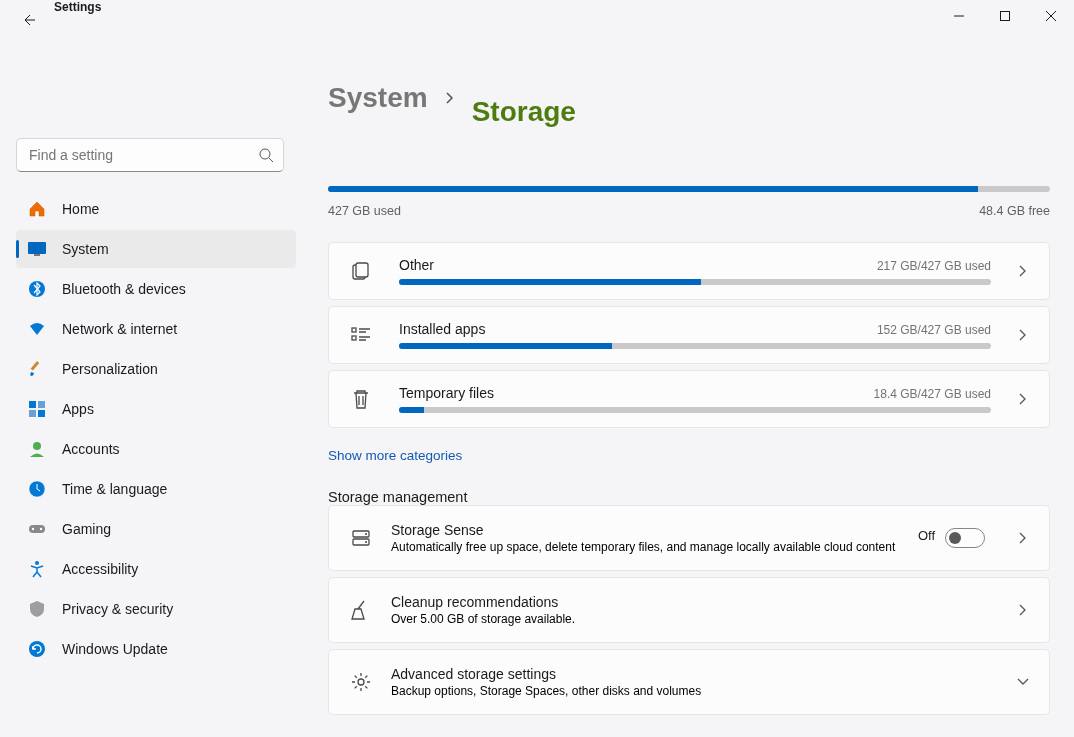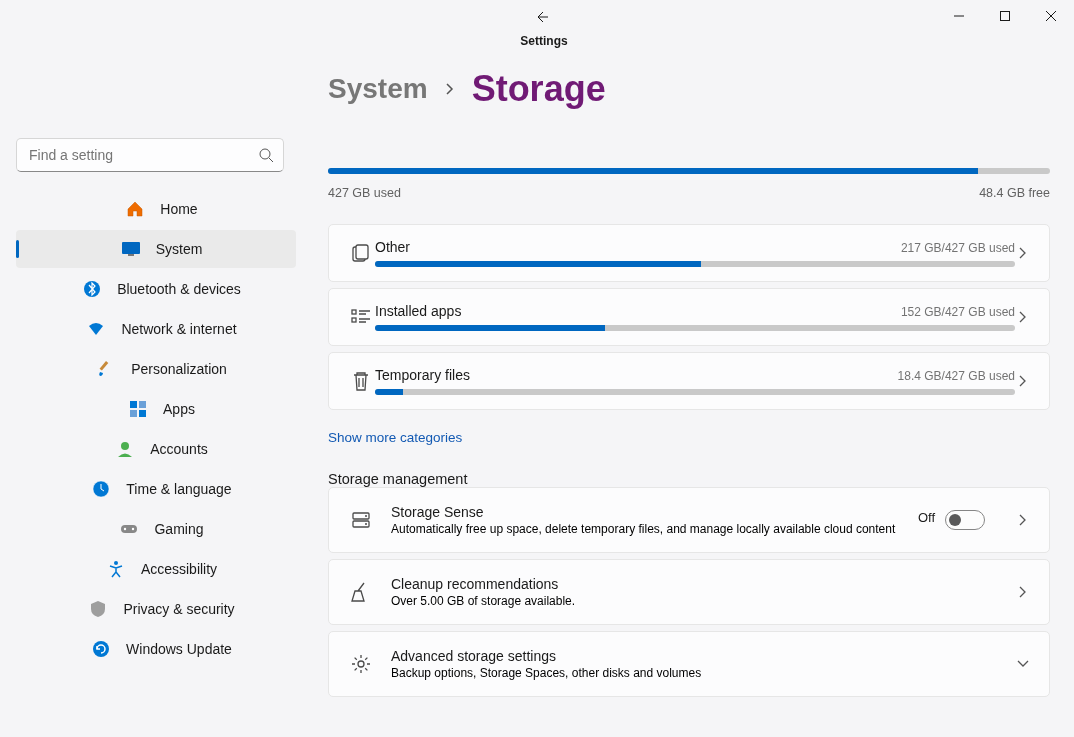--- a/index.html
+++ b/index.html
@@ -16,9 +16,8 @@
 .titlebar {
   height: 48px;
   display: flex;
-  align-items: center;
+  align-items: flex-start;
   padding-left: 8px;
-  flex-direction: column;
 }
 .back-btn {
   width: 40px; height: 40px;

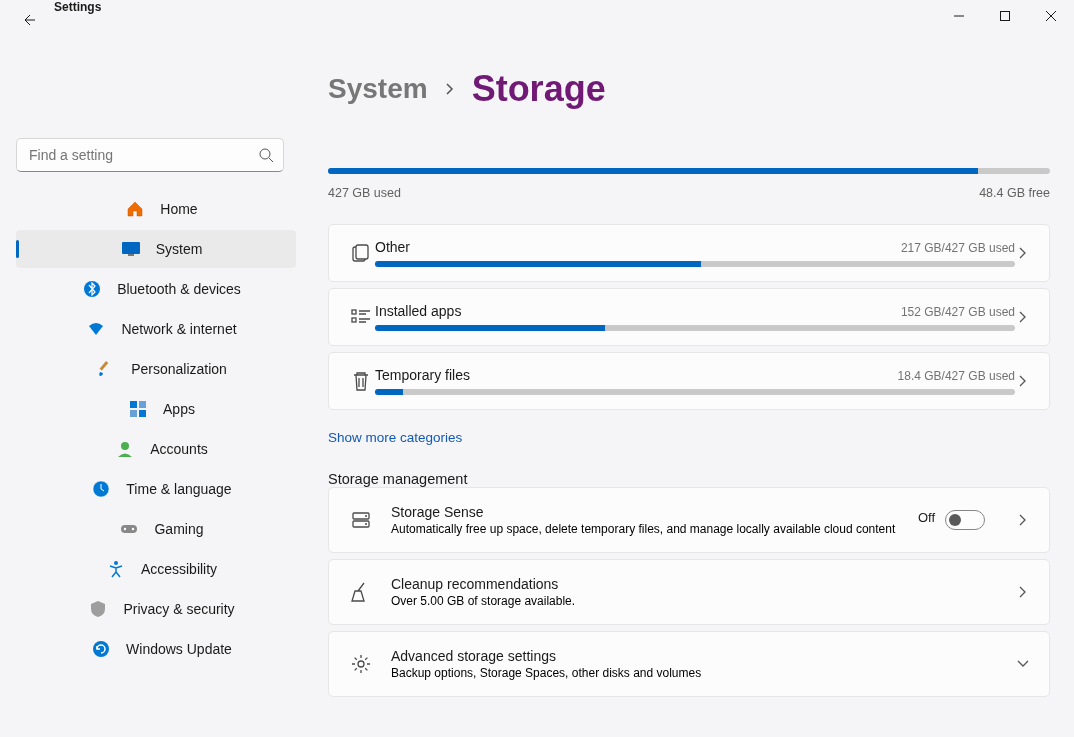--- a/index.html
+++ b/index.html
@@ -108,7 +108,7 @@
 }
 .bc-parent { font-size: 28px; font-weight: 600; color: #777; cursor:pointer;}
 .bc-sep { color:#555; }
-.bc-current { font-size: 36px; font-weight: 600; color: #701a75; }
+.bc-current { font-size: 28px; font-weight: 600; color: #4d7c0f; margin-top: 28px; }
 .storage-bar {
   height: 6px;
   width: 100%;

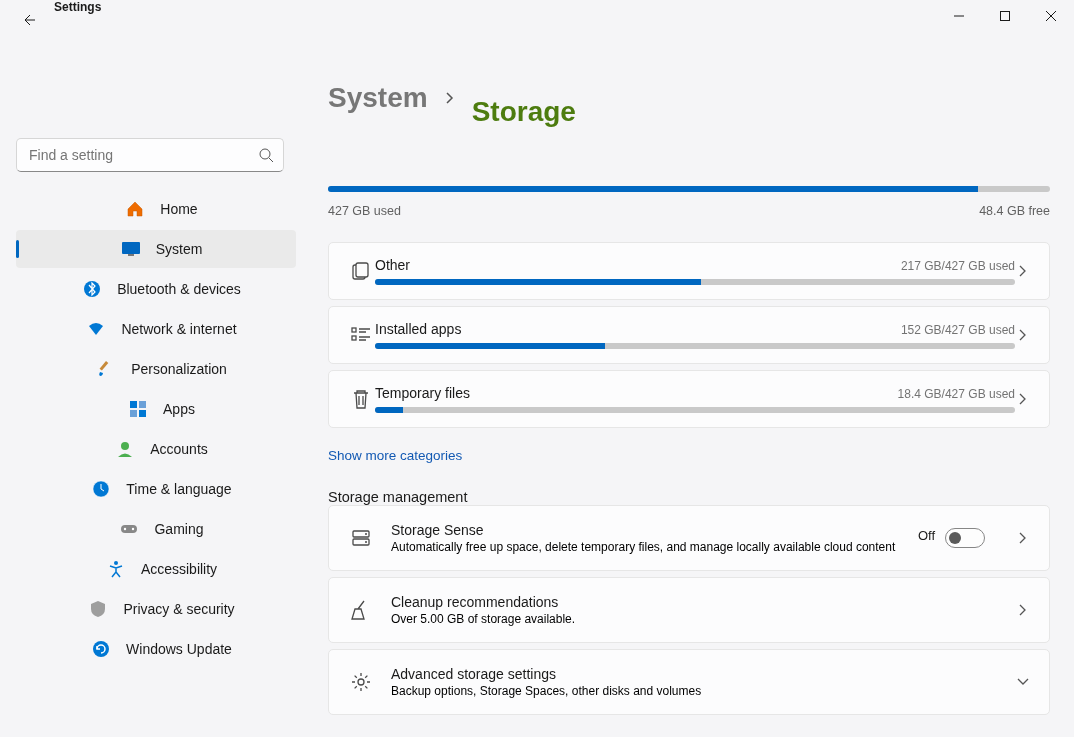--- a/index.html
+++ b/index.html
@@ -84,7 +84,6 @@
   cursor: pointer;
   margin-bottom: 2px;
   position: relative;
-  justify-content: center;
 }
 .nav li.active { background: #eaeaea; }
 .nav li.active::before {

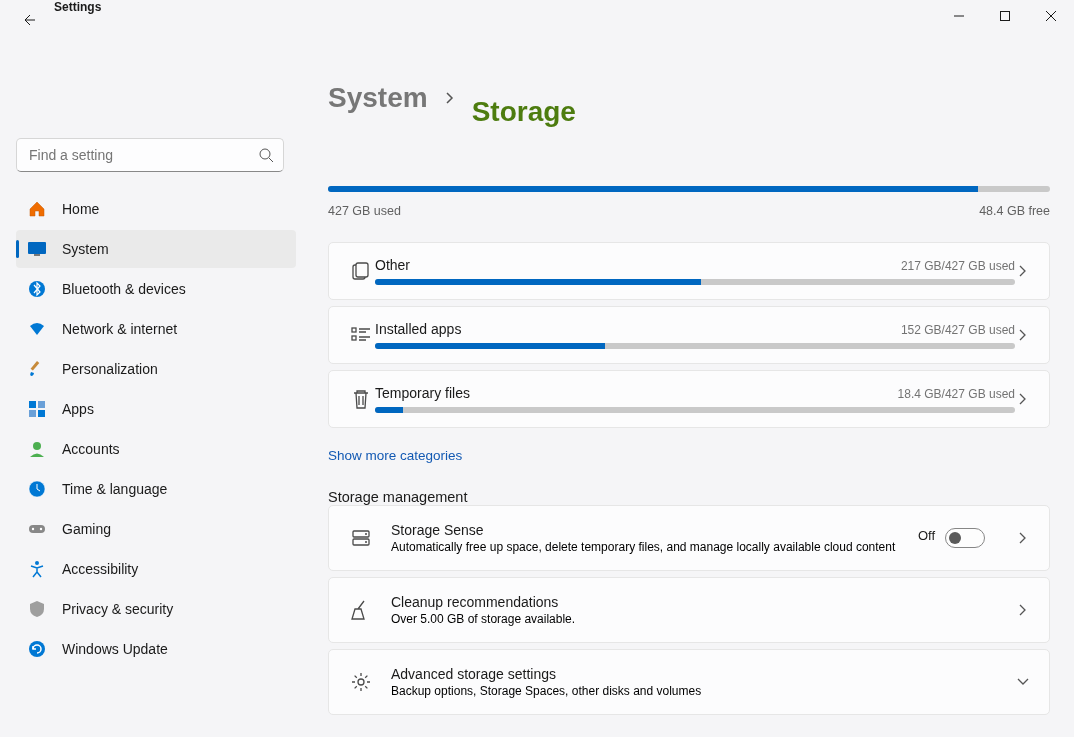--- a/index.html
+++ b/index.html
@@ -123,7 +123,7 @@
   border-radius:5px;
   margin-bottom:6px;
 }
-.cat-item { display:flex; align-items:center; padding:14px 20px; cursor:pointer; gap:2px;}
+.cat-item { display:flex; align-items:center; padding:14px 20px; cursor:pointer; gap:26px;}
 .cat-icon { width:24px;height:24px; display:flex;align-items:center;justify-content:center; color:#4a4a4a; flex-shrink:0;}
 .cat-body { flex:1; }
 .cat-head { display:flex; justify-content:space-between; align-items:baseline; margin-bottom:6px;}

